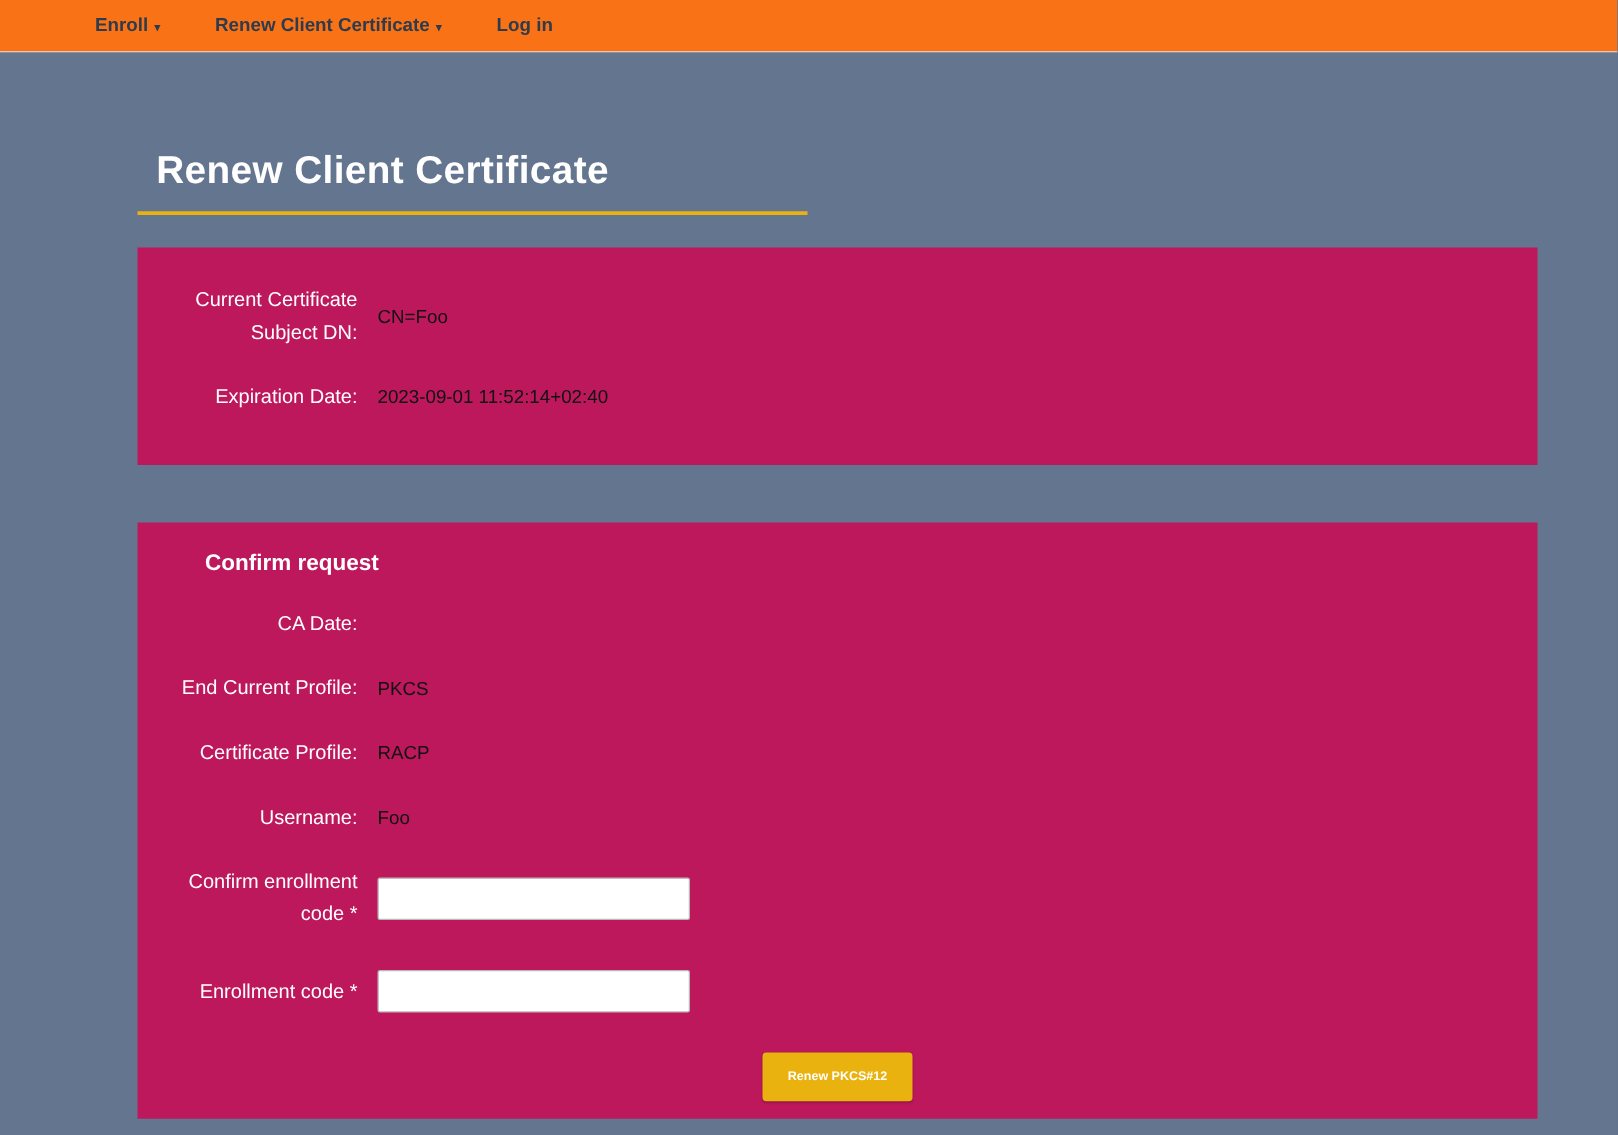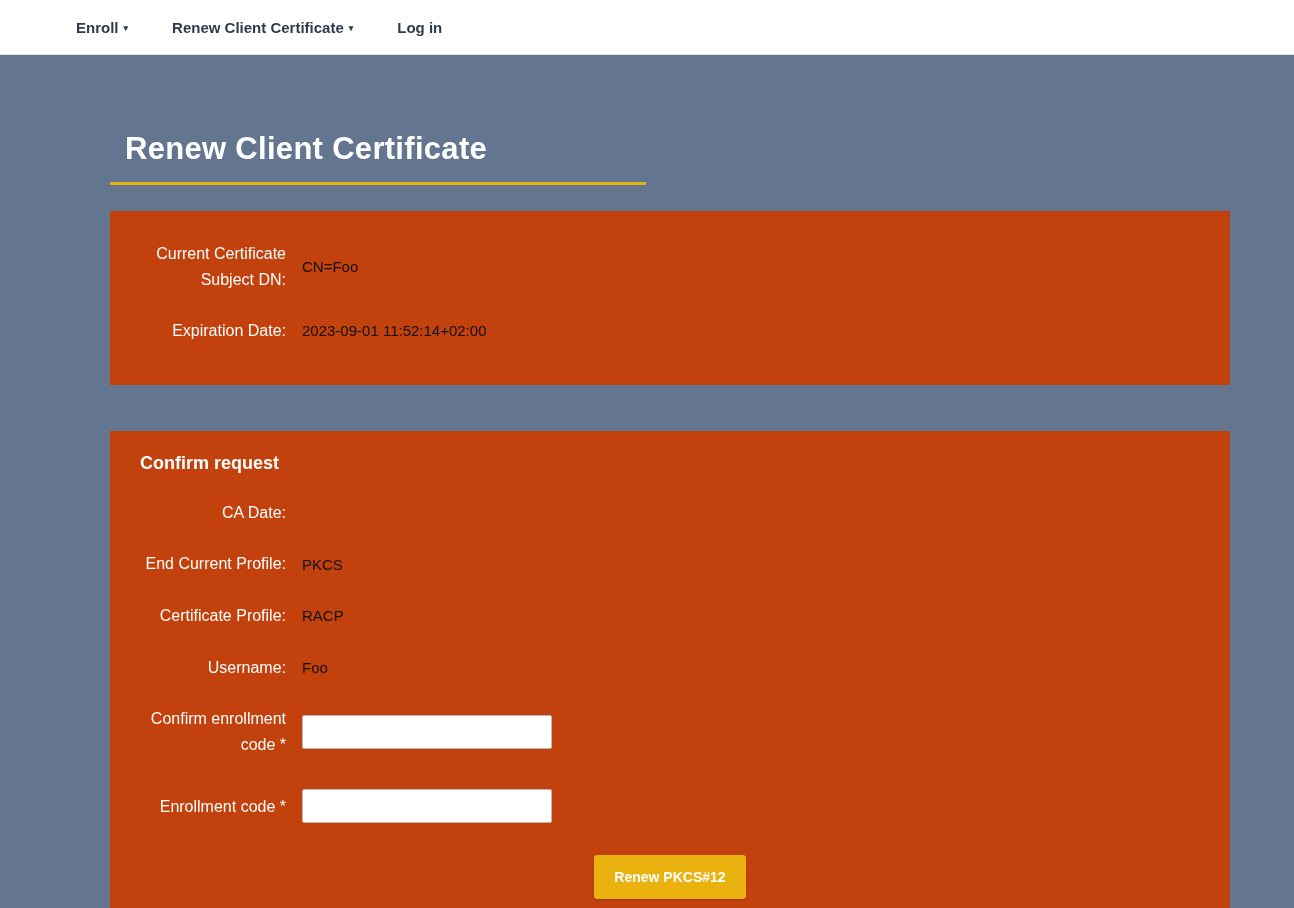--- a/index.html
+++ b/index.html
@@ -12,8 +12,8 @@
 
   
   .topnav {
-    height: 55px;
-    background: #ffffff;
+    height: 42px;
+    background: #f97316;
     display: flex;
     align-items: center;
     padding-left: 76px;

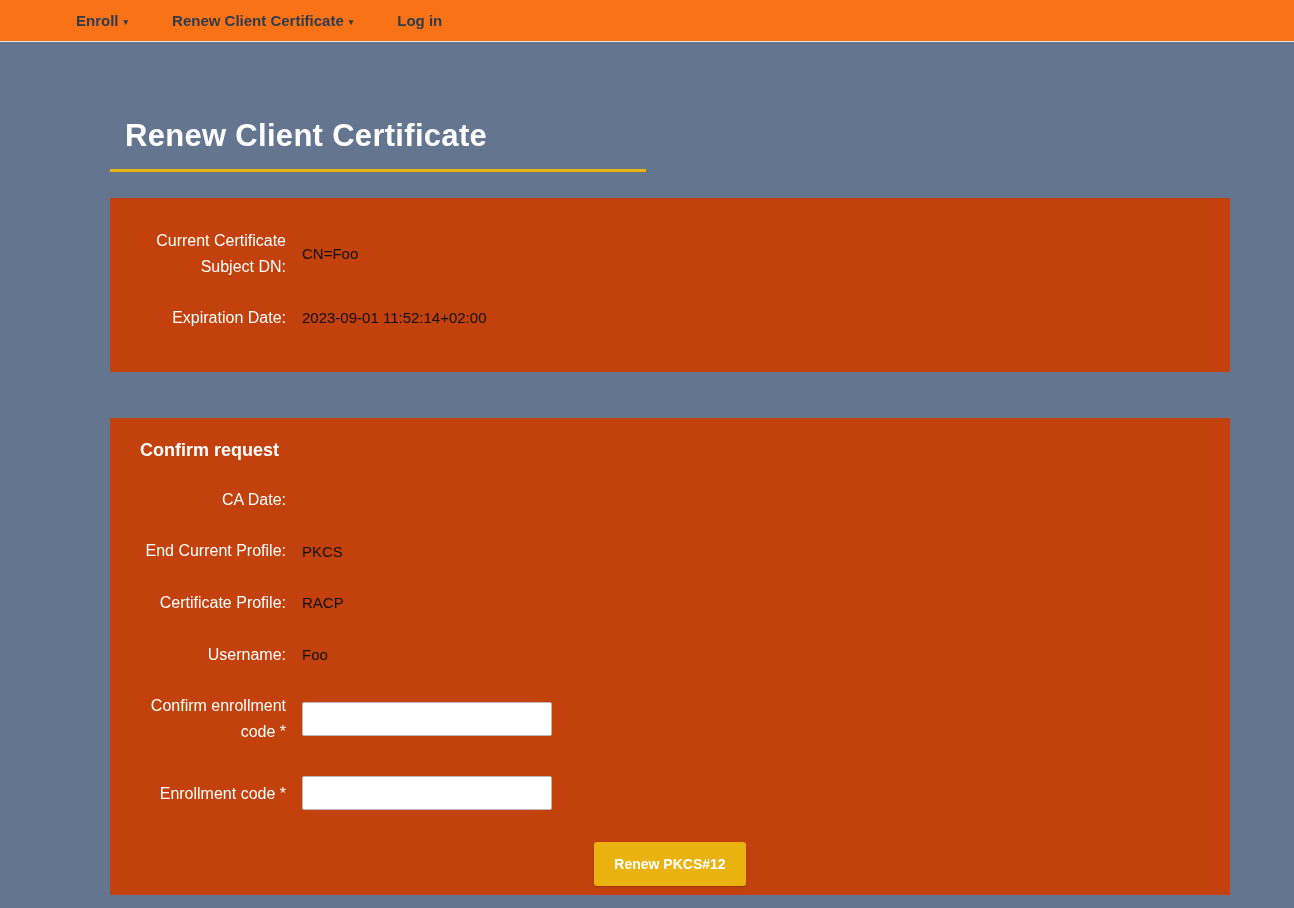--- a/index.html
+++ b/index.html
@@ -65,7 +65,7 @@
 
   
   .panel {
-    background: #c2410c;
+    background: #be185d;
     width: 100%;
   }
   .panel-1 {

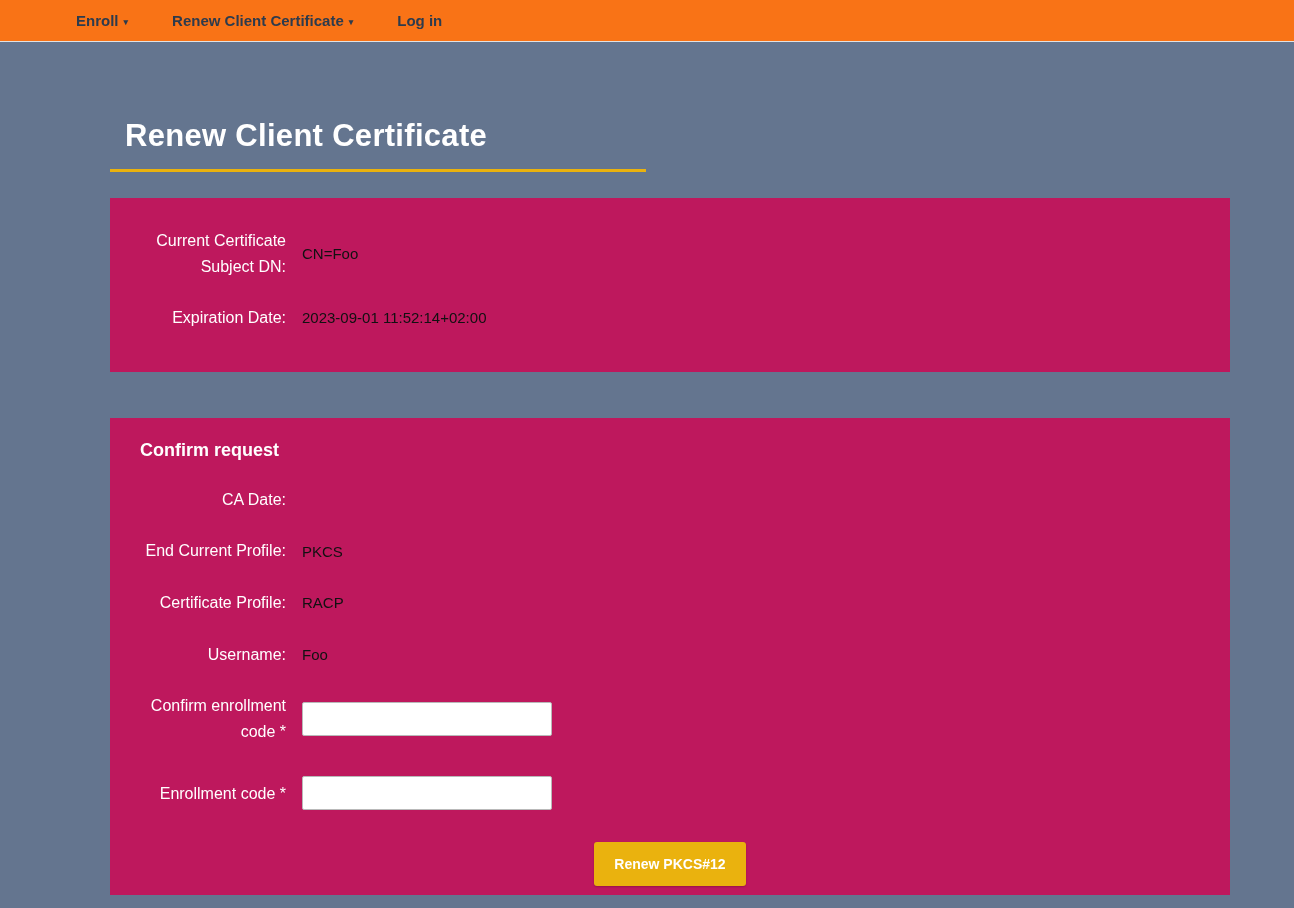--- a/index.html
+++ b/index.html
@@ -165,7 +165,7 @@
       </div>
       <div class="form-row">
         <div class="row-label">Expiration Date:</div>
-        <div class="row-value">2023-09-01 11:52:14+02:00</div>
+        <div class="row-value">2023-09-01 11:52:14+02:40</div>
       </div>
     </section>
 

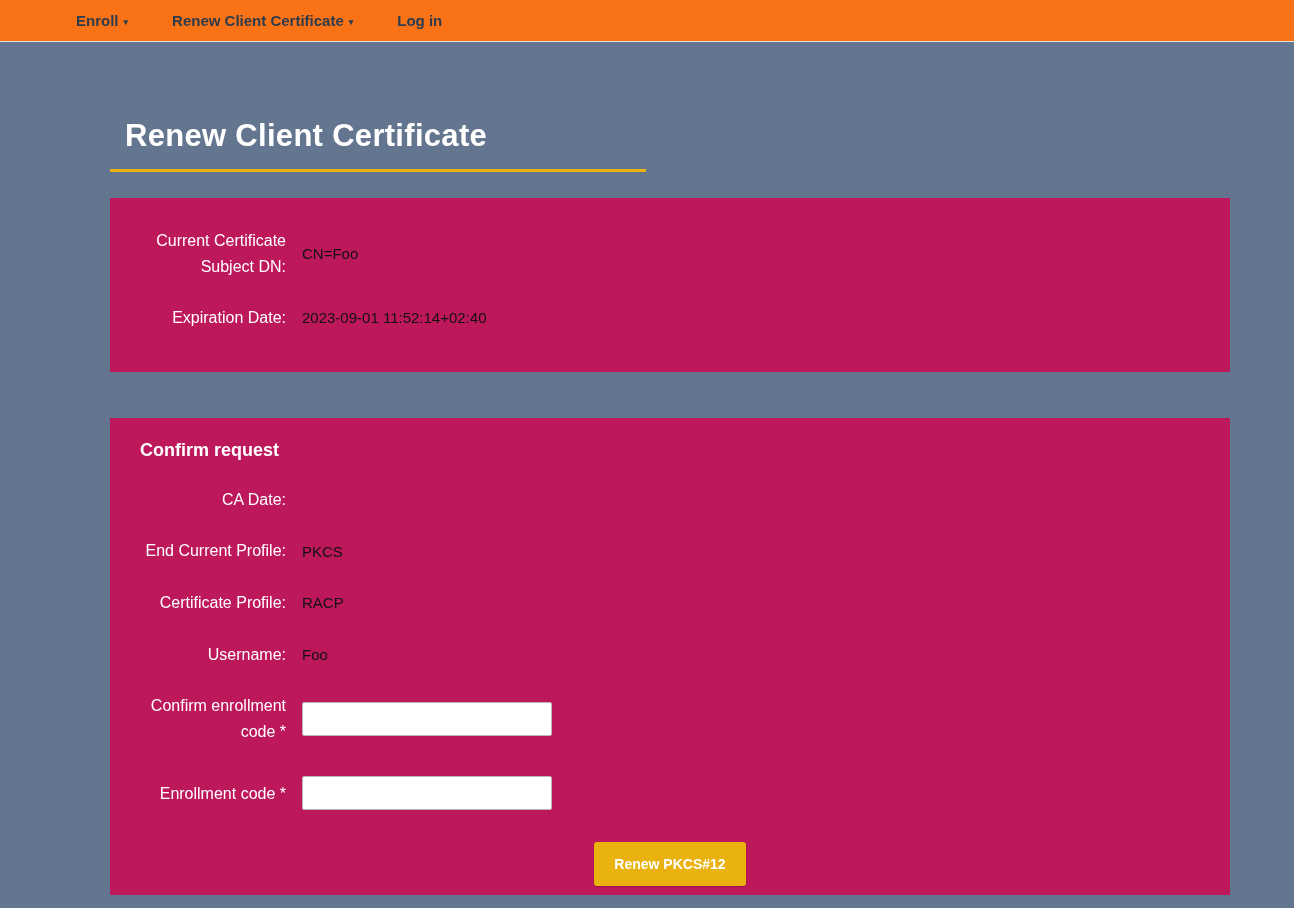--- a/index.html
+++ b/index.html
@@ -81,6 +81,7 @@
     font-size: 18px;
     font-weight: bold;
     margin-bottom: 26px;
+    margin-left: 24px;
   }
 
   .form-row {

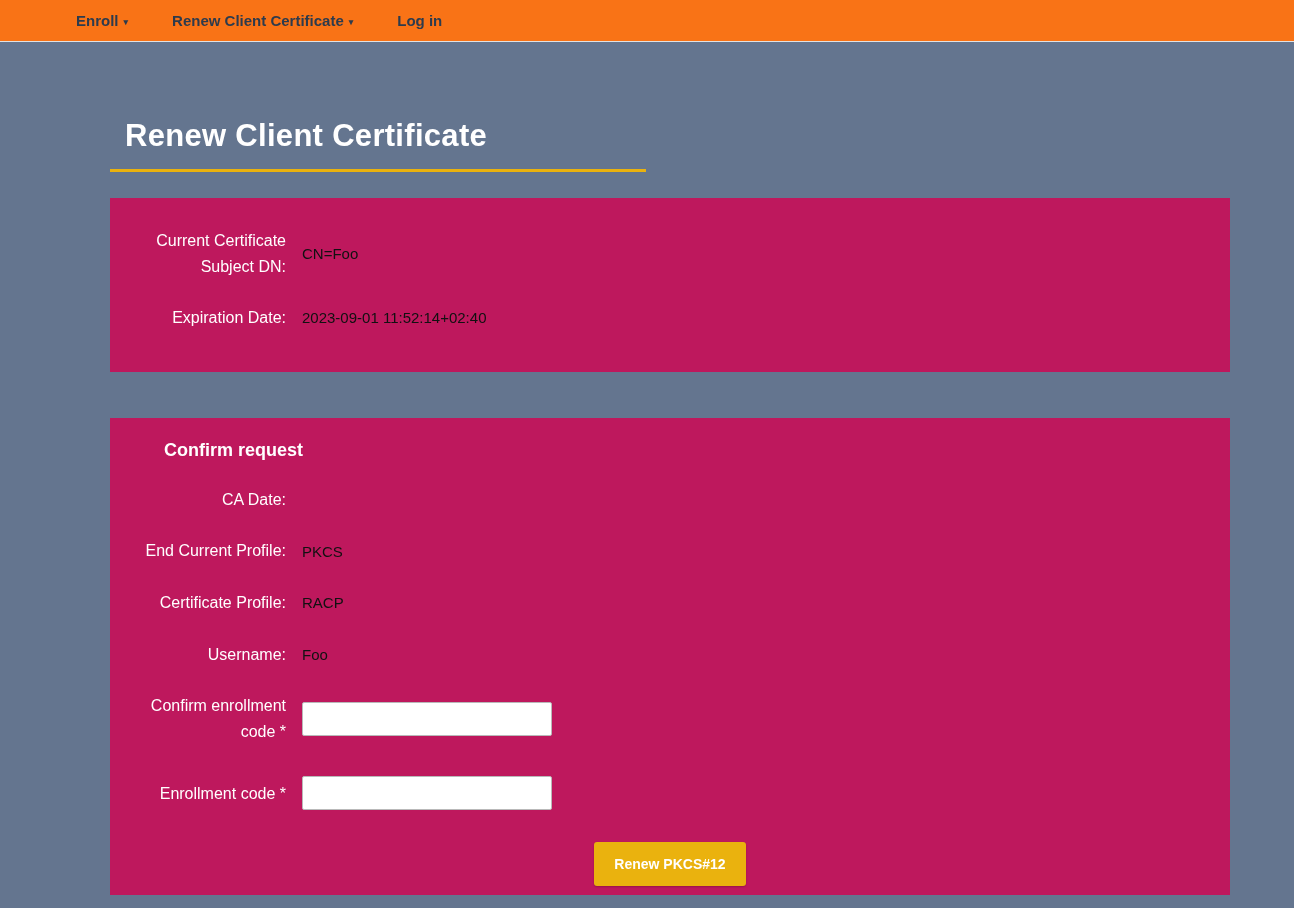--- a/index.html
+++ b/index.html
@@ -125,7 +125,7 @@
     background: #eab20e;
     color: #ffffff;
     font-weight: bold;
-    font-size: 14px;
+    font-size: 10px;
     border: none;
     border-radius: 3px;
     padding: 14px 20px;

